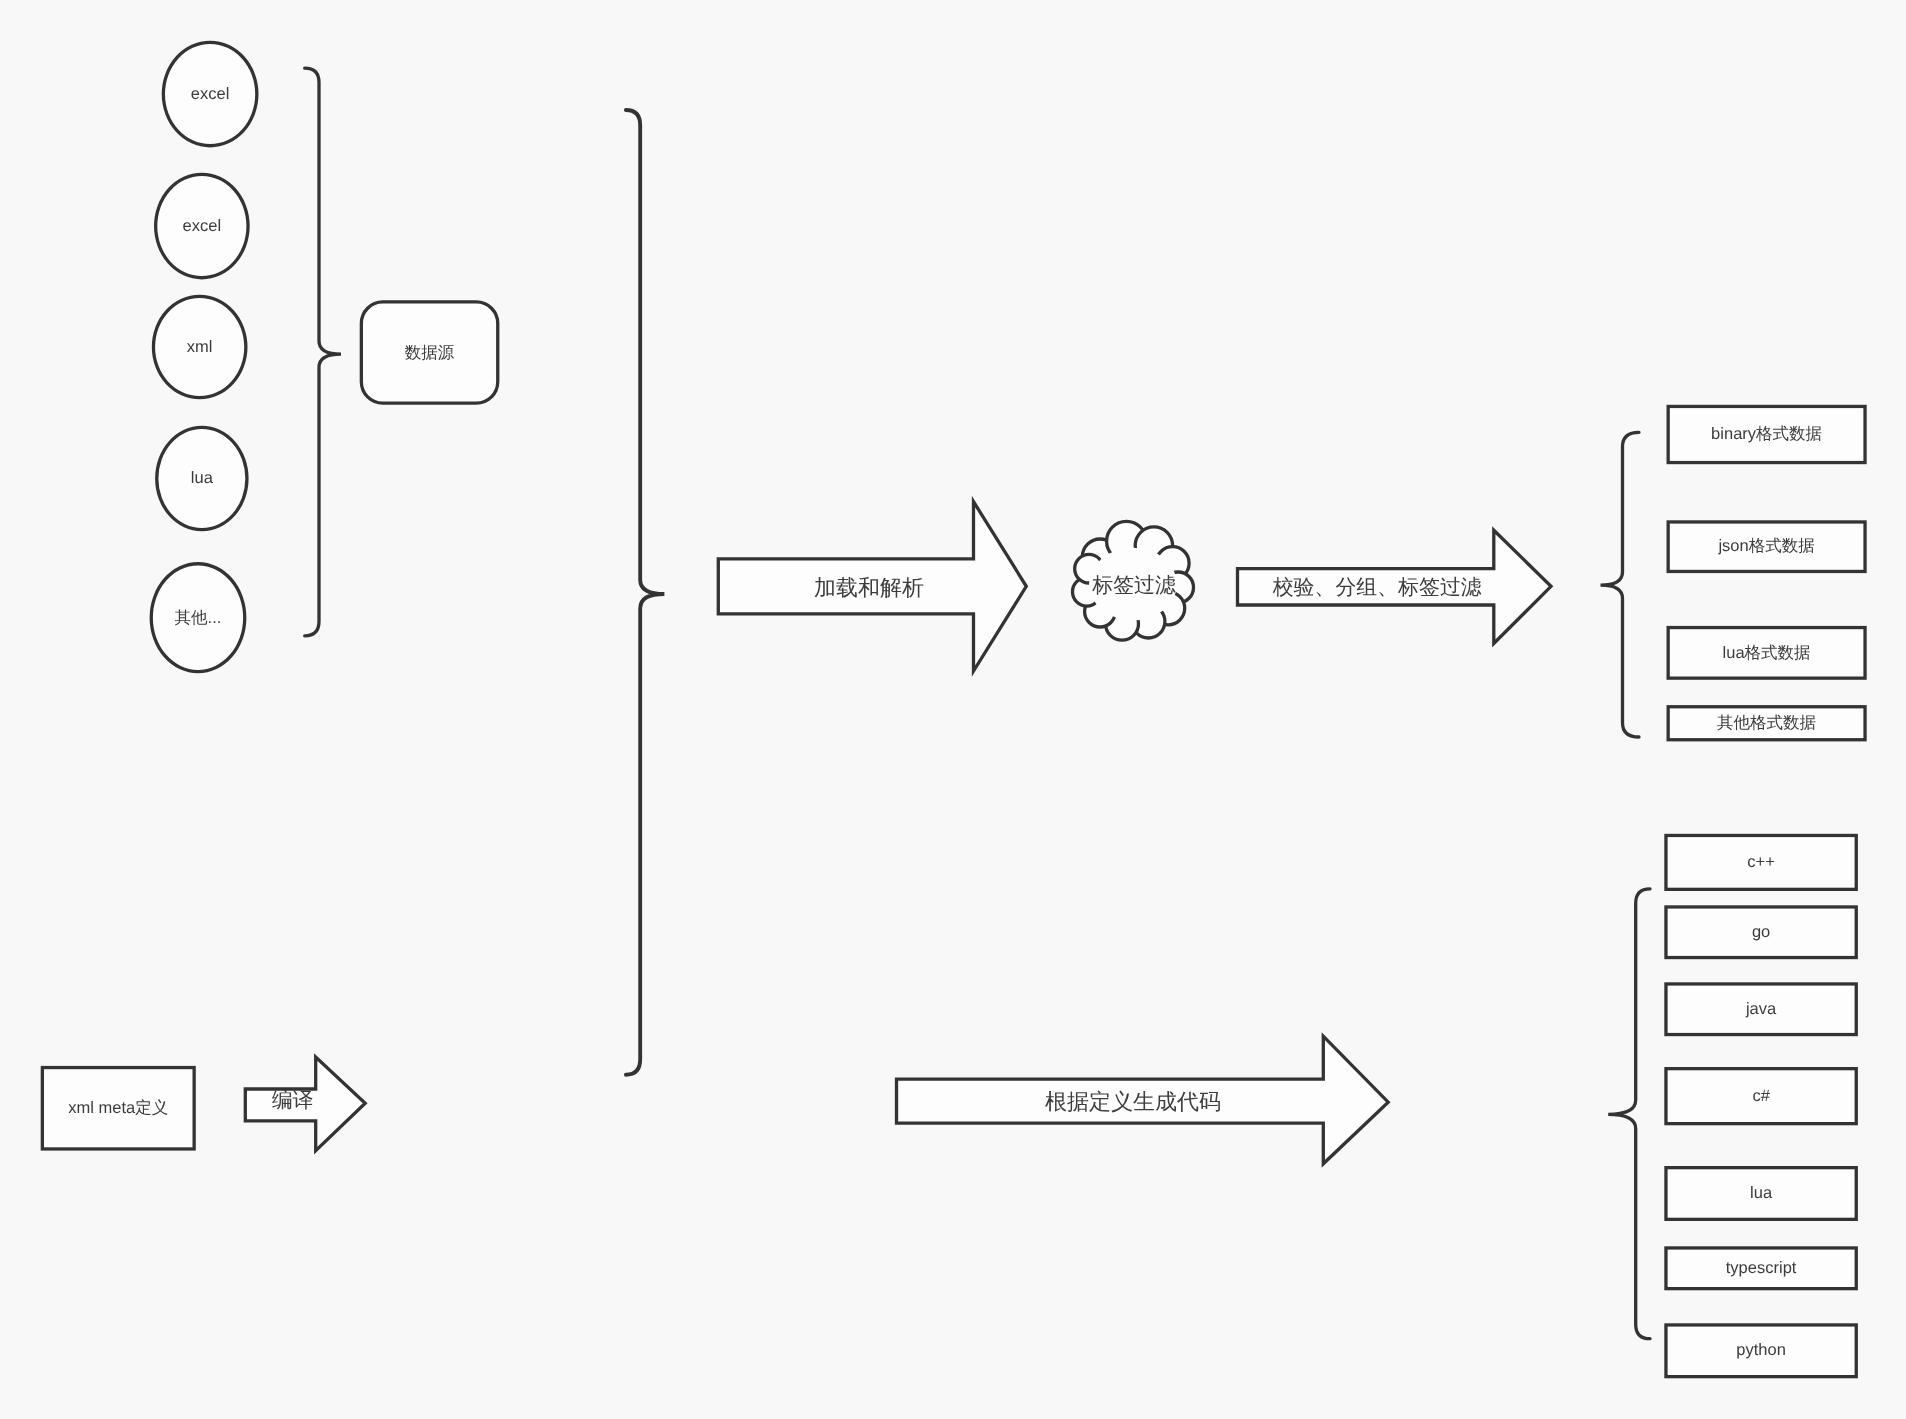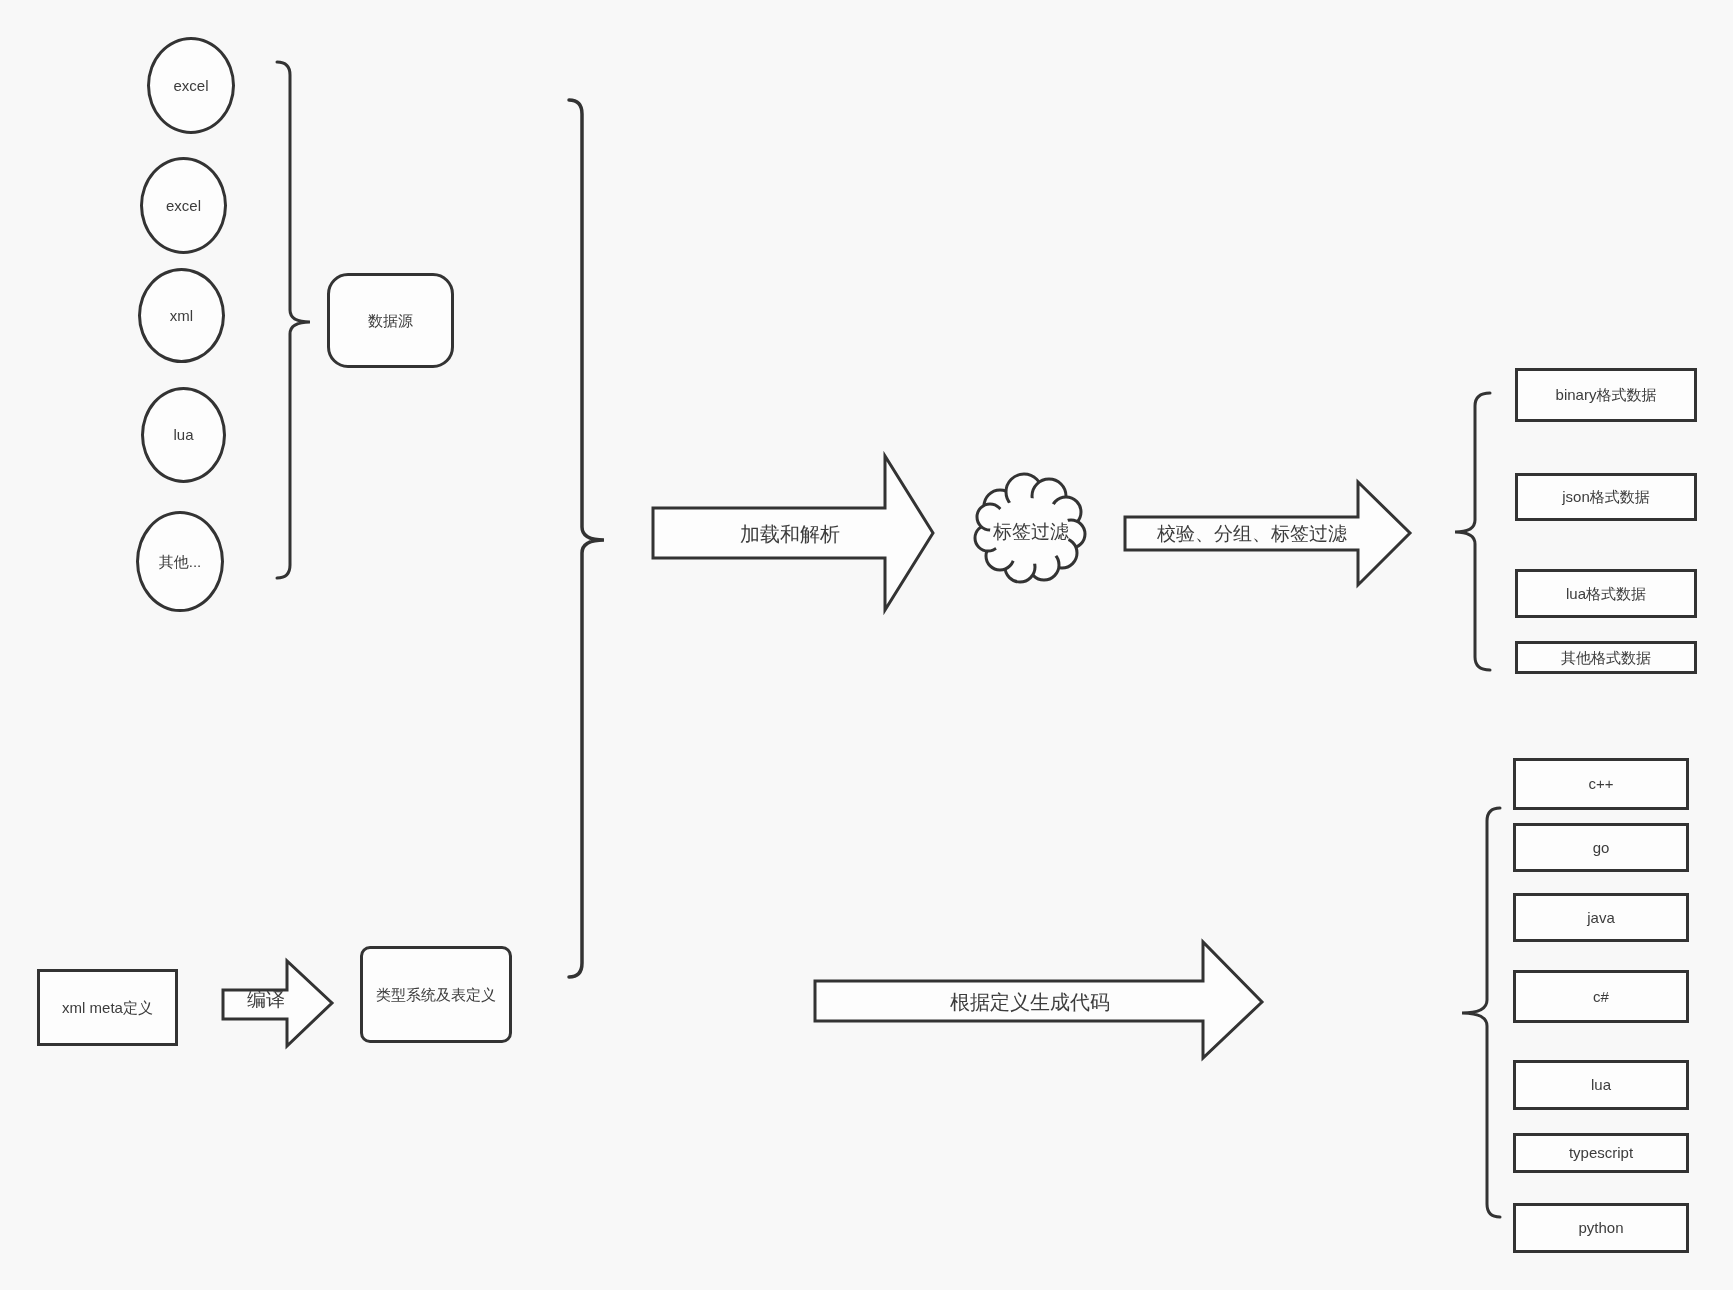--- a/index.html
+++ b/index.html
@@ -95,7 +95,6 @@
   <div class="node" style="left:1515px;top:641px;width:182px;height:33px;">其他格式数据</div>
 
   <div class="node" style="left:37px;top:969px;width:141px;height:77px;">xml meta定义</div>
-  <div class="node rounded" style="left:360px;top:946px;width:152px;height:97px;">类型系统及表定义</div>
 
   <div class="node" style="left:1513px;top:758px;width:176px;height:52px;">c++</div>
   <div class="node" style="left:1513px;top:823px;width:176px;height:49px;">go</div>

